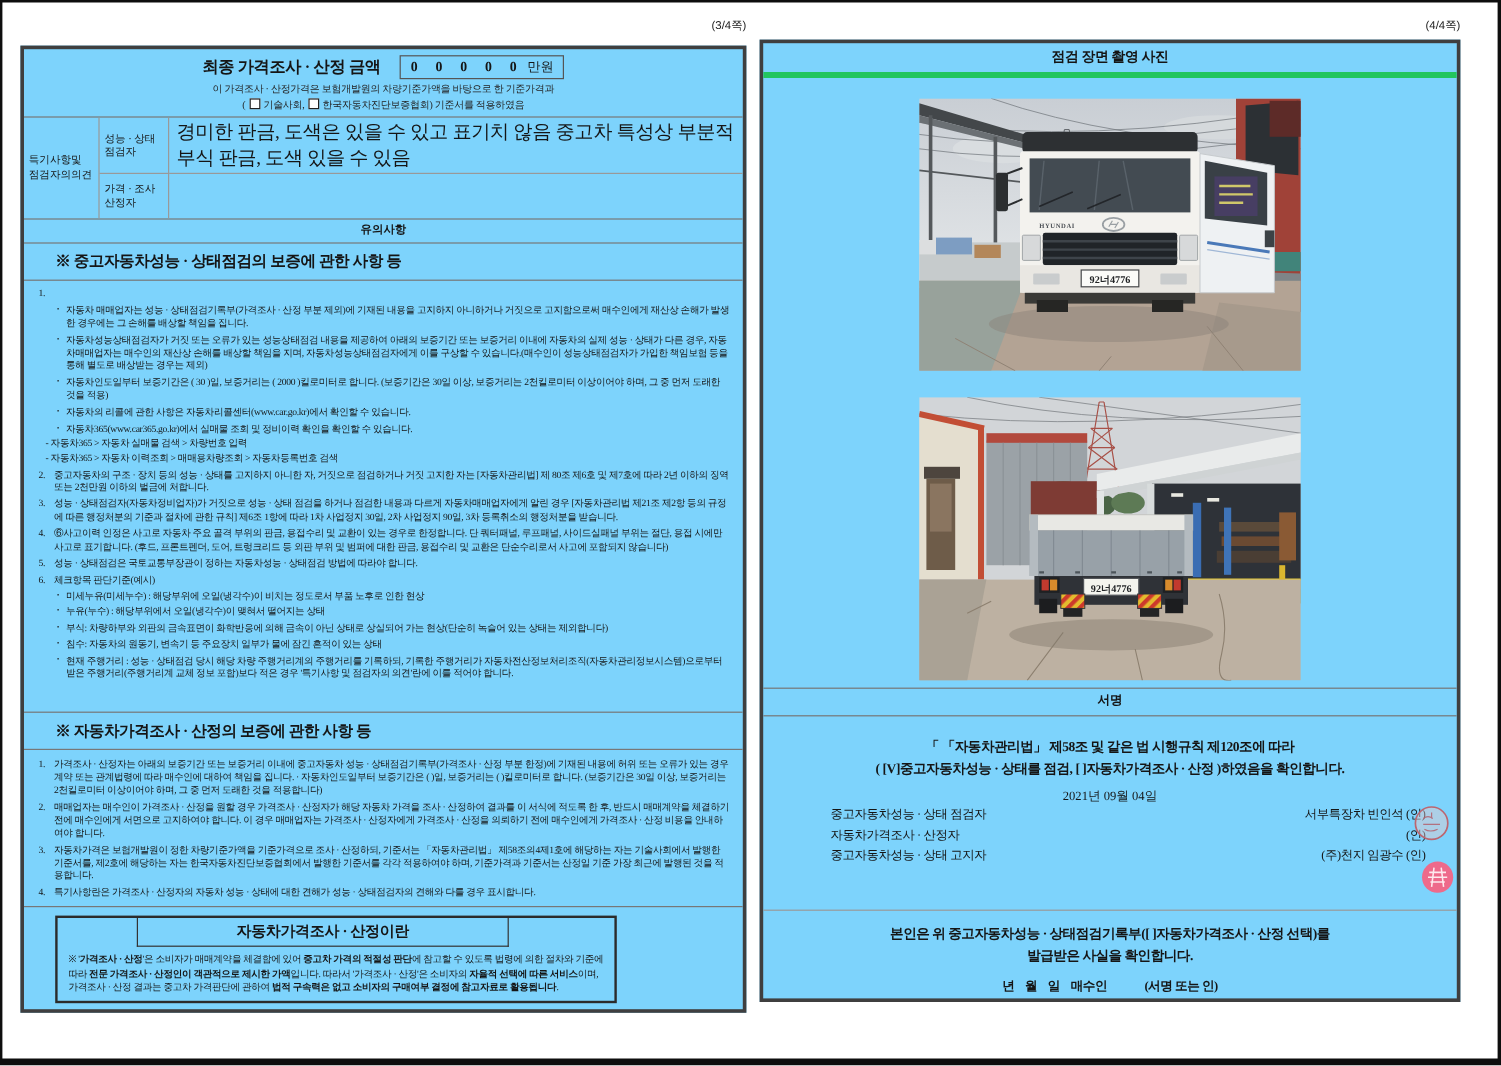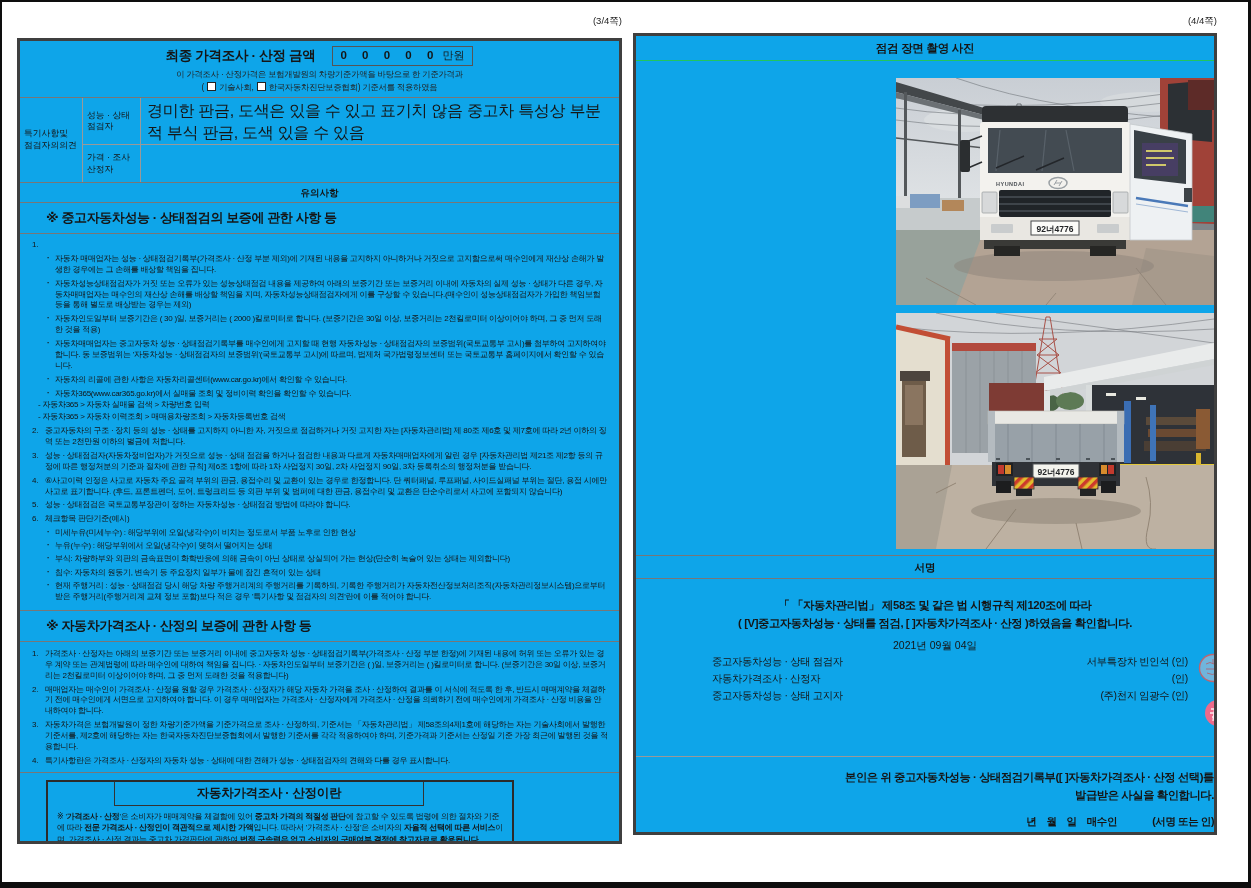--- a/index.html
+++ b/index.html
@@ -9,7 +9,7 @@
   .plabel{position:absolute;top:15px;font-size:9.5px;color:#222;width:60px;text-align:right;}
   .plabel.l3{left:562px;} .plabel.l4{left:1157px;}
 
-  .page{position:absolute;background:#0ea5e9;border:3px solid #3f3f3f;box-sizing:border-box;overflow:hidden;}
+  .page{position:absolute;background:#7dd3fc;border:3px solid #3f3f3f;box-sizing:border-box;overflow:hidden;font-family:Liberation Serif, serif;}
   .page.p3{left:17px;top:38px;width:605px;height:806px;}
   .page.p4{left:633px;top:33px;width:584px;height:802px;}
   .pin{display:flex;flex-direction:column;height:100%;}

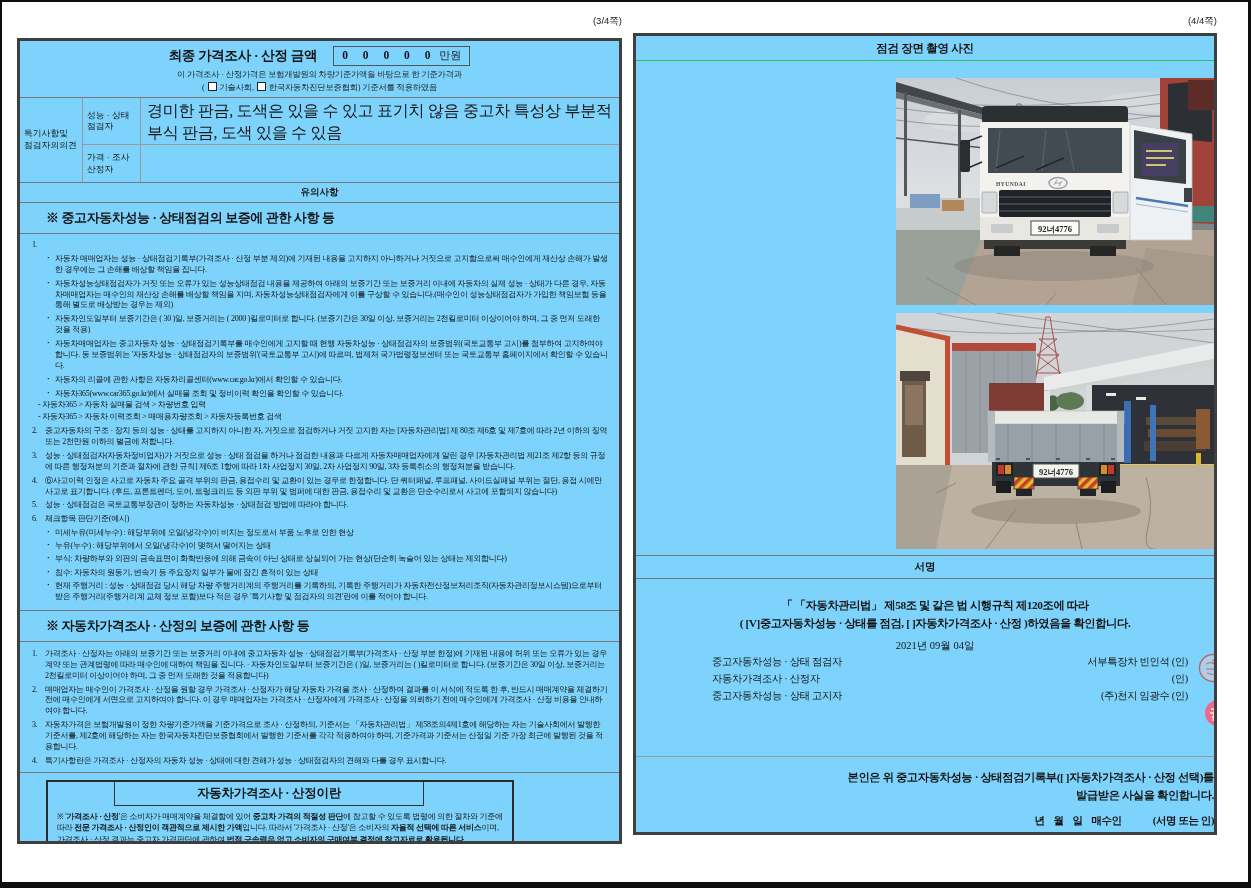--- a/index.html
+++ b/index.html
@@ -54,7 +54,7 @@
   .pb-text .b{font-weight:bold;}
 
   
-  .r-title{height:24px;line-height:24px;text-align:center;font-weight:bold;font-size:11.5px;border-bottom:1px solid #22c55e;letter-spacing:-0.3px;}
+  .r-title{height:24px;line-height:24px;text-align:center;font-weight:bold;font-size:11.5px;border-bottom:5px solid #22c55e;letter-spacing:-0.3px;}
   .photos{display:flex;flex-direction:column;align-items:flex-end;padding-top:17px;gap:8px;}
   .photo{display:block;}
   .sign-bar{margin-top:6px;border-top:1px solid #777;border-bottom:1px solid #777;height:22px;line-height:22px;text-align:center;font-weight:bold;font-size:10.5px;}

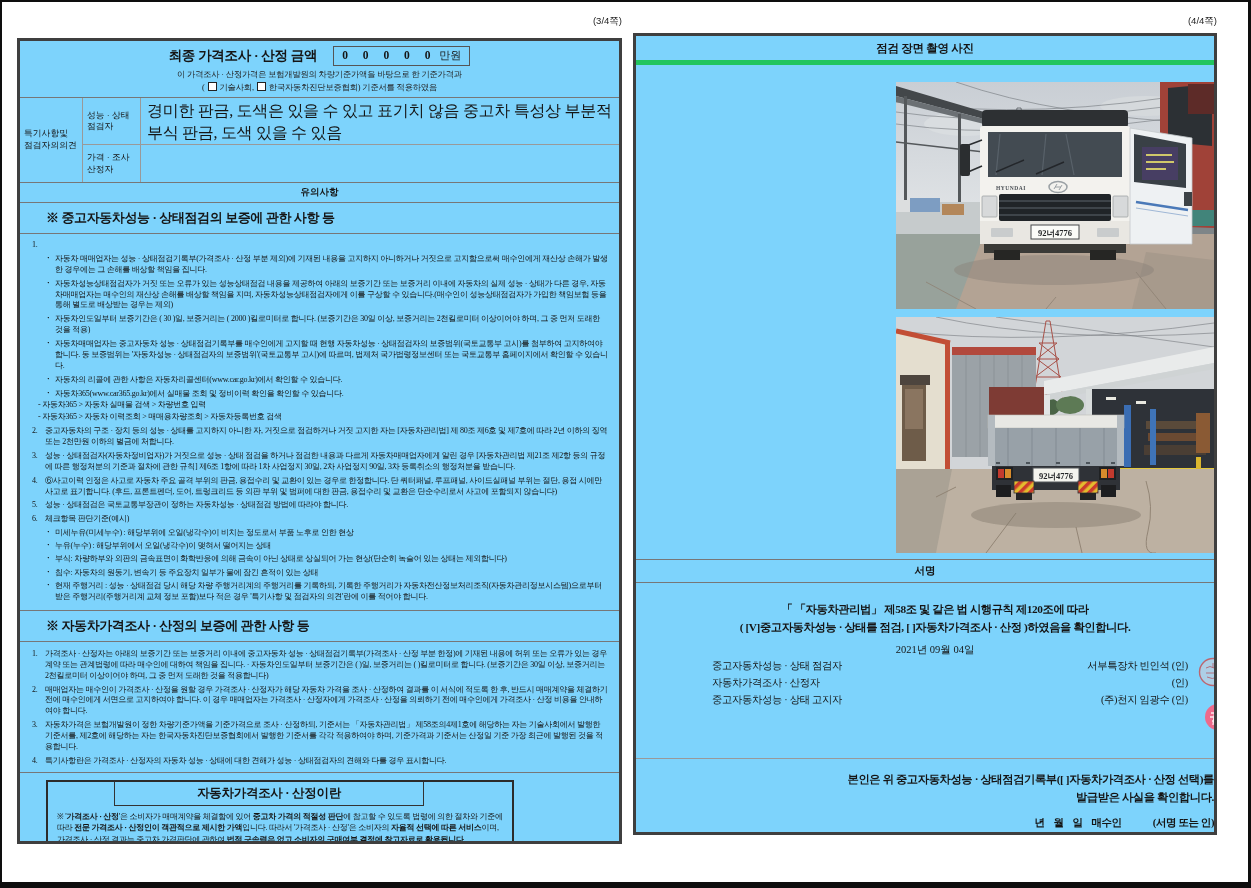--- a/index.html
+++ b/index.html
@@ -55,7 +55,7 @@
 
   
   .r-title{height:24px;line-height:24px;text-align:center;font-weight:bold;font-size:11.5px;border-bottom:5px solid #22c55e;letter-spacing:-0.3px;}
-  .photos{display:flex;flex-direction:column;align-items:flex-end;padding-top:17px;gap:8px;}
+  .photos{display:flex;flex-direction:column;align-items:center;padding-top:17px;gap:22px;}
   .photo{display:block;}
   .sign-bar{margin-top:6px;border-top:1px solid #777;border-bottom:1px solid #777;height:22px;line-height:22px;text-align:center;font-weight:bold;font-size:10.5px;}
   .sign-block{position:relative;height:177px;margin-left:20px;}

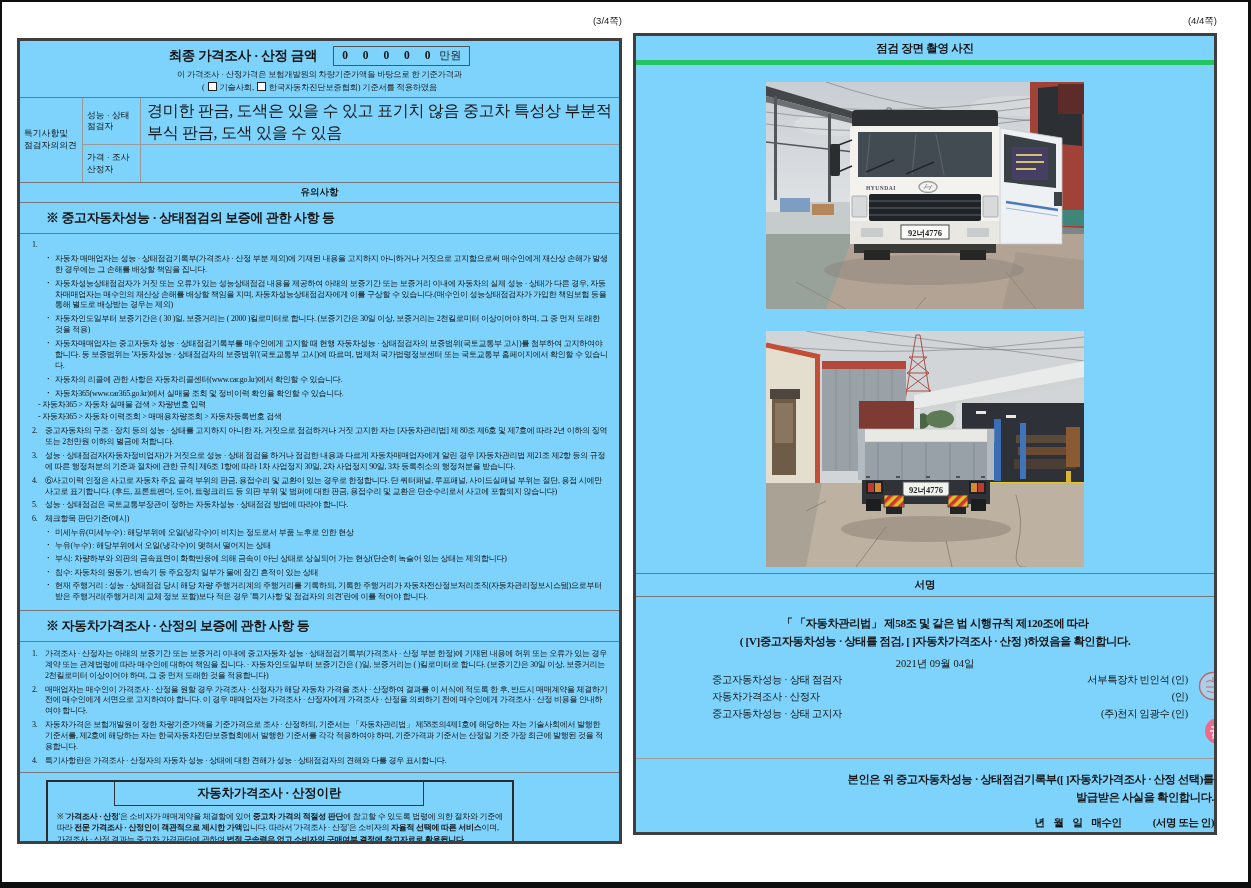--- a/index.html
+++ b/index.html
@@ -112,7 +112,6 @@
       <div class="bl">자동차 매매업자는 성능 · 상태점검기록부(가격조사 · 산정 부분 제외)에 기재된 내용을 고지하지 아니하거나 거짓으로 고지함으로써 매수인에게 재산상 손해가 발생한 경우에는 그 손해를 배상할 책임을 집니다.</div>
       <div class="bl">자동차성능상태점검자가 거짓 또는 오류가 있는 성능상태점검 내용을 제공하여 아래의 보증기간 또는 보증거리 이내에 자동차의 실제 성능 · 상태가 다른 경우, 자동차매매업자는 매수인의 재산상 손해를 배상할 책임을 지며, 자동차성능상태점검자에게 이를 구상할 수 있습니다.(매수인이 성능상태점검자가 가입한 책임보험 등을 통해 별도로 배상받는 경우는 제외)</div>
       <div class="bl">자동차인도일부터 보증기간은 ( 30 )일, 보증거리는 ( 2000 )킬로미터로 합니다. (보증기간은 30일 이상, 보증거리는 2천킬로미터 이상이어야 하며, 그 중 먼저 도래한 것을 적용)</div>
-      <div class="bl">자동차매매업자는 중고자동차 성능 · 상태점검기록부를 매수인에게 고지할 때 현행 자동차성능 · 상태점검자의 보증범위(국토교통부 고시)를 첨부하여 고지하여야 합니다. 동 보증범위는 '자동차성능 · 상태점검자의 보증범위'(국토교통부 고시)에 따르며, 법제처 국가법령정보센터 또는 국토교통부 홈페이지에서 확인할 수 있습니다.</div>
       <div class="bl">자동차의 리콜에 관한 사항은 자동차리콜센터(www.car.go.kr)에서 확인할 수 있습니다.</div>
       <div class="bl">자동차365(www.car365.go.kr)에서 실매물 조회 및 정비이력 확인을 확인할 수 있습니다.</div>
       <div class="sub">- 자동차365 &gt; 자동차 실매물 검색 &gt; 차량번호 입력</div>

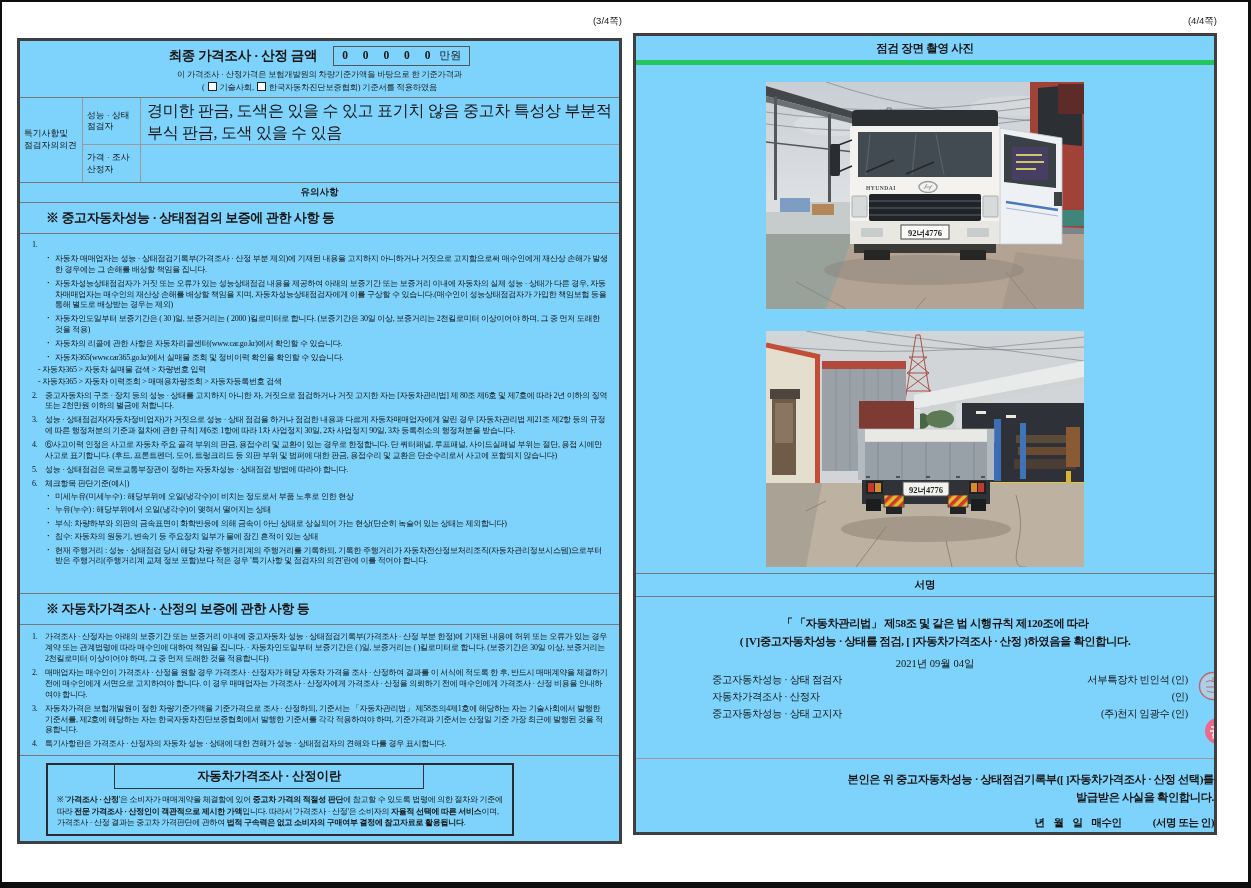--- a/index.html
+++ b/index.html
@@ -58,7 +58,7 @@
   .photos{display:flex;flex-direction:column;align-items:center;padding-top:17px;gap:22px;}
   .photo{display:block;}
   .sign-bar{margin-top:6px;border-top:1px solid #777;border-bottom:1px solid #777;height:22px;line-height:22px;text-align:center;font-weight:bold;font-size:10.5px;}
-  .sign-block{position:relative;height:177px;margin-left:20px;}
+  .sign-block{position:relative;height:177px;}
   .confirm{padding-top:18px;text-align:center;font-weight:bold;font-size:11.3px;line-height:1.55;letter-spacing:-0.4px;}
   .sdate{text-align:center;font-size:10.5px;margin-top:7px;}
   .srow{display:flex;justify-content:space-between;padding:0 26px 0 56px;font-size:10.3px;line-height:17px;letter-spacing:-0.3px;}

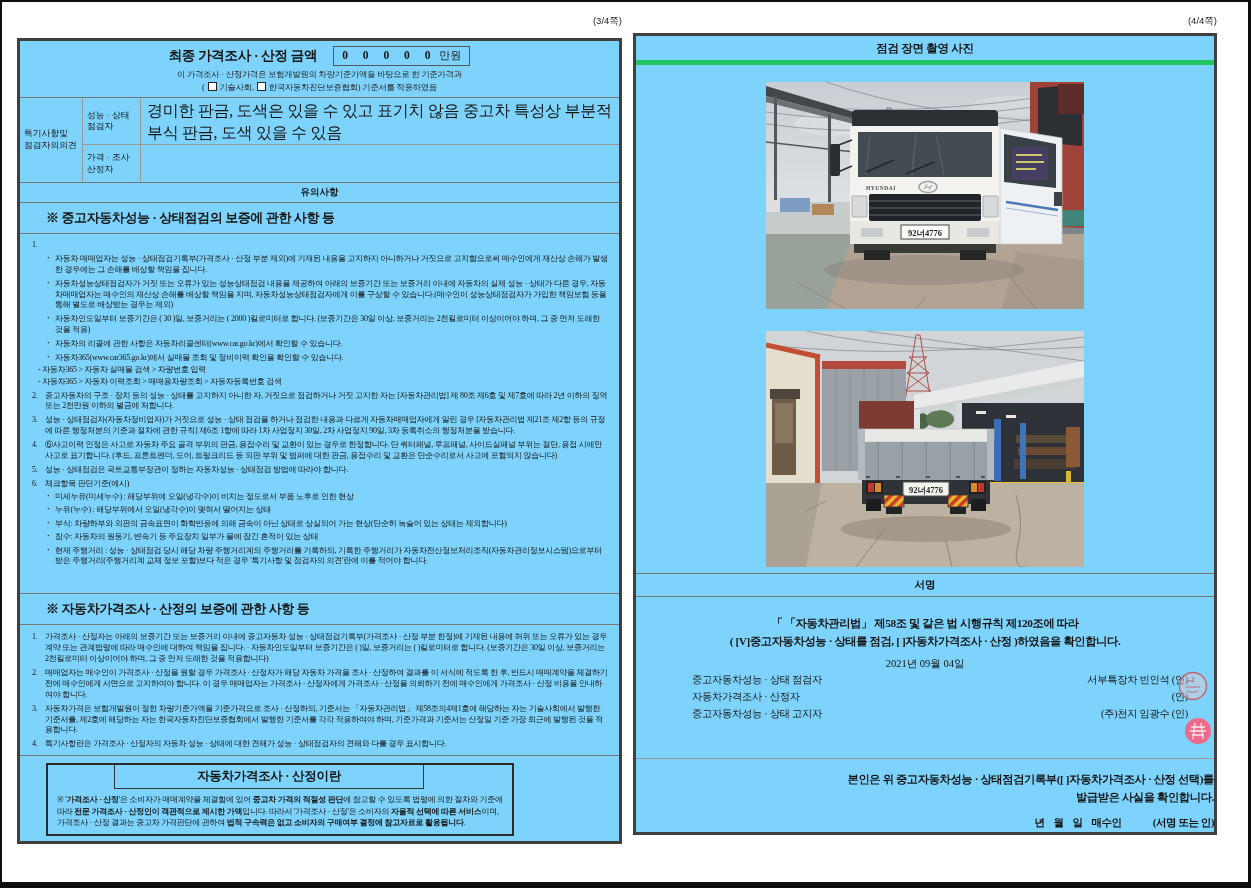--- a/index.html
+++ b/index.html
@@ -66,7 +66,7 @@
   .stamp.s1{left:540px;top:72px;}
   .stamp.s2{left:546px;top:118px;}
   .divider{border-top:1px solid #999;}
-  .buyer{padding-top:11px;text-align:right;font-weight:bold;font-size:11.3px;line-height:1.6;letter-spacing:-0.4px;}
+  .buyer{padding-top:11px;text-align:center;font-weight:bold;font-size:11.3px;line-height:1.6;letter-spacing:-0.4px;}
   .buyer3{margin-top:9px;font-size:10.5px;white-space:pre;font-weight:bold;}
 </style>
 </head>

